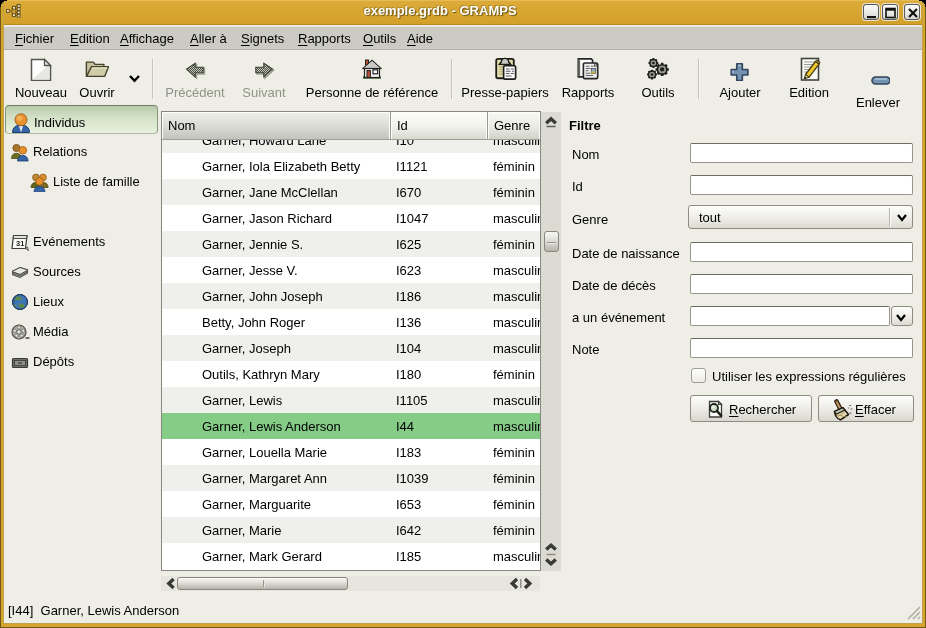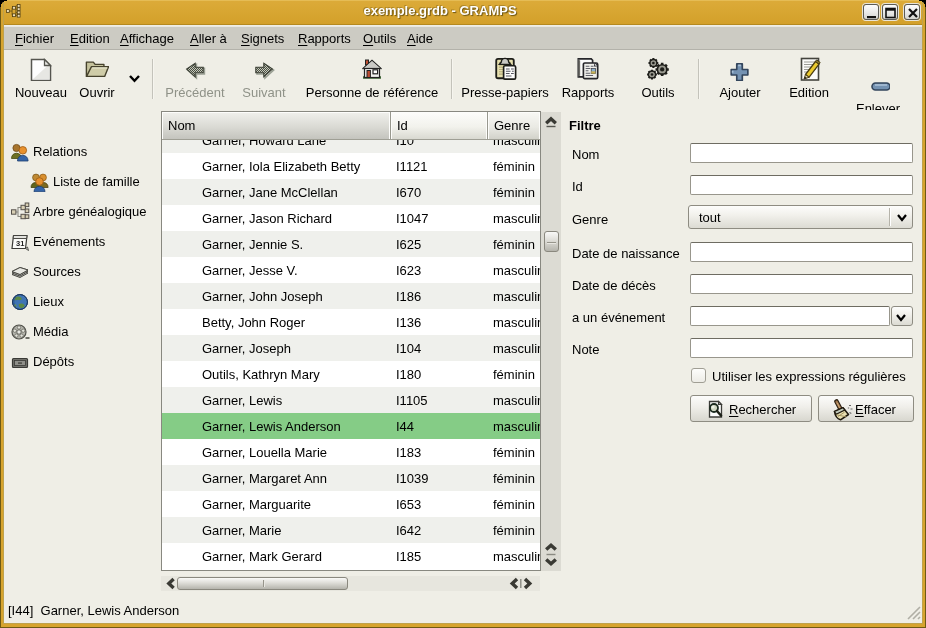--- a/index.html
+++ b/index.html
@@ -284,7 +284,7 @@
       <path d="M7 22 l2.8 -1 -1.8 -1.4 z" fill="#2c2c28"></path>
     </svg>
     <div class="tlabel">Edition</div></div>
-  <div class="tbtn" style="left:847px; top:22px; width:58px;">
+  <div class="tbtn" style="left:847px; top:16px; width:58px;">
     <svg class="ticon" width="24" height="24" viewBox="0 0 24 24">
       <rect x="6" y="10" width="18" height="7" rx="3.5" fill="#7492b2" stroke="#33455c" stroke-width="1.6"></rect>
       <path d="M9 12 h12" stroke="#a9c0d6" stroke-width="1.6"></path>

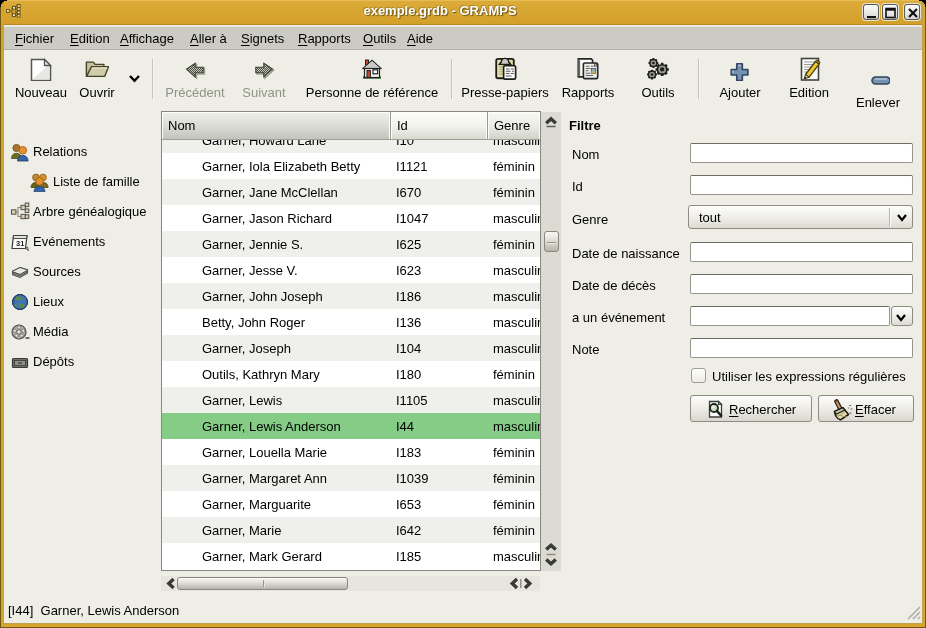--- a/index.html
+++ b/index.html
@@ -292,6 +292,15 @@
     <div class="tlabel">Enlever</div></div>
 </div>
 <div id="sidebar">
+  <div class="sitem sel" style="top:-5px;">
+    <svg width="20" height="20" viewBox="0 0 20 20">
+      <path d="M1.5 19.5 c0-4.8 3.4-7.5 8.5-7.5 s8.5 2.7 8.5 7.5 z" fill="#3565a8" stroke="#1d3e6e" stroke-width="1"></path>
+      <path d="M8 13 L10 19.5 L12 13 z" fill="#e8eef6"></path>
+      <circle cx="10" cy="6.8" r="6" fill="#e8912d" stroke="#9c5a14" stroke-width="0.9"></circle>
+      <circle cx="8.4" cy="5.2" r="2.8" fill="#f2ae56"></circle>
+    </svg>
+    <span class="slabel">Individus</span>
+    </div>
   <div class="sitem" style="top:28px;">
     <svg width="20" height="20" viewBox="0 0 20 20">
       <circle cx="6.5" cy="6" r="3.6" fill="#a8752c" stroke="#6e4a18" stroke-width="0.8"></circle>

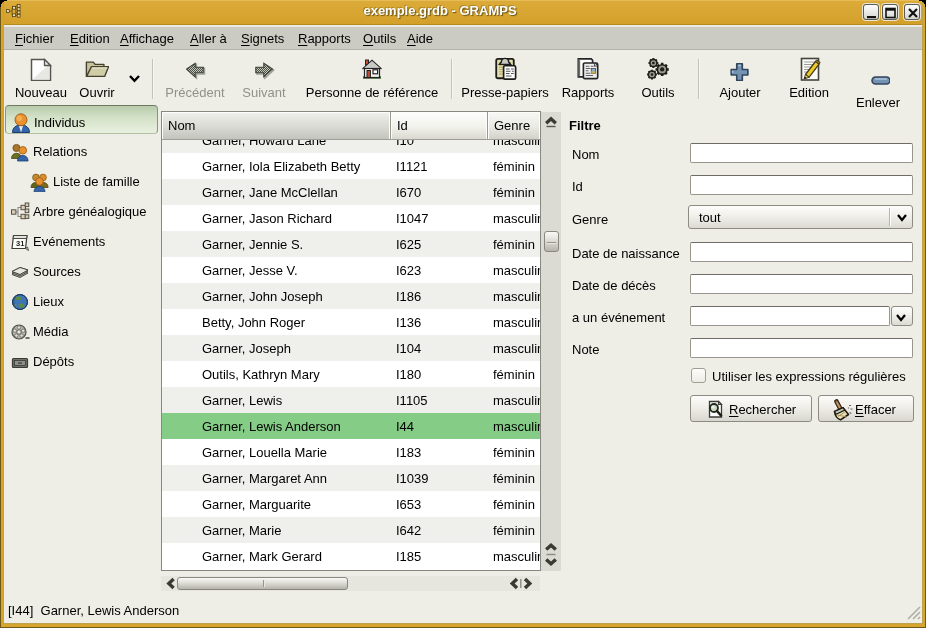--- a/index.html
+++ b/index.html
@@ -321,20 +321,6 @@
     </svg>
     <span class="slabel">Liste de famille</span>
     </div>
-  <div class="sitem" style="top:88px;">
-    <svg width="20" height="20" viewBox="0 0 20 20">
-      <path d="M5 10 h3 M8 10 V5.5 h4 M8 10 v4.5 h4 M14 5.5 h2 M14 14.5 h2" stroke="#8a8a82" stroke-width="1.1" fill="none"></path>
-      <g fill="#d8cfb4" stroke="#55504a" stroke-width="1">
-        <rect x="1.5" y="7.8" width="4.4" height="4.4"></rect>
-        <rect x="11" y="3.3" width="4.4" height="4.4"></rect>
-        <rect x="11" y="12.3" width="4.4" height="4.4"></rect>
-        <rect x="15.2" y="1" width="3.6" height="3.6"></rect>
-        <rect x="15.2" y="7" width="3.6" height="3.6"></rect>
-        <rect x="15.2" y="12.8" width="3.6" height="3.6"></rect>
-      </g>
-    </svg>
-    <span class="slabel">Arbre généalogique</span>
-    </div>
   <div class="sitem" style="top:118px;">
     <svg width="20" height="20" viewBox="0 0 20 20">
       <path d="M3.5 3.5 h13.5 l-1.5 13 H2 z" fill="#fbfbf8" stroke="#3a3a36" stroke-width="1.2"></path>

